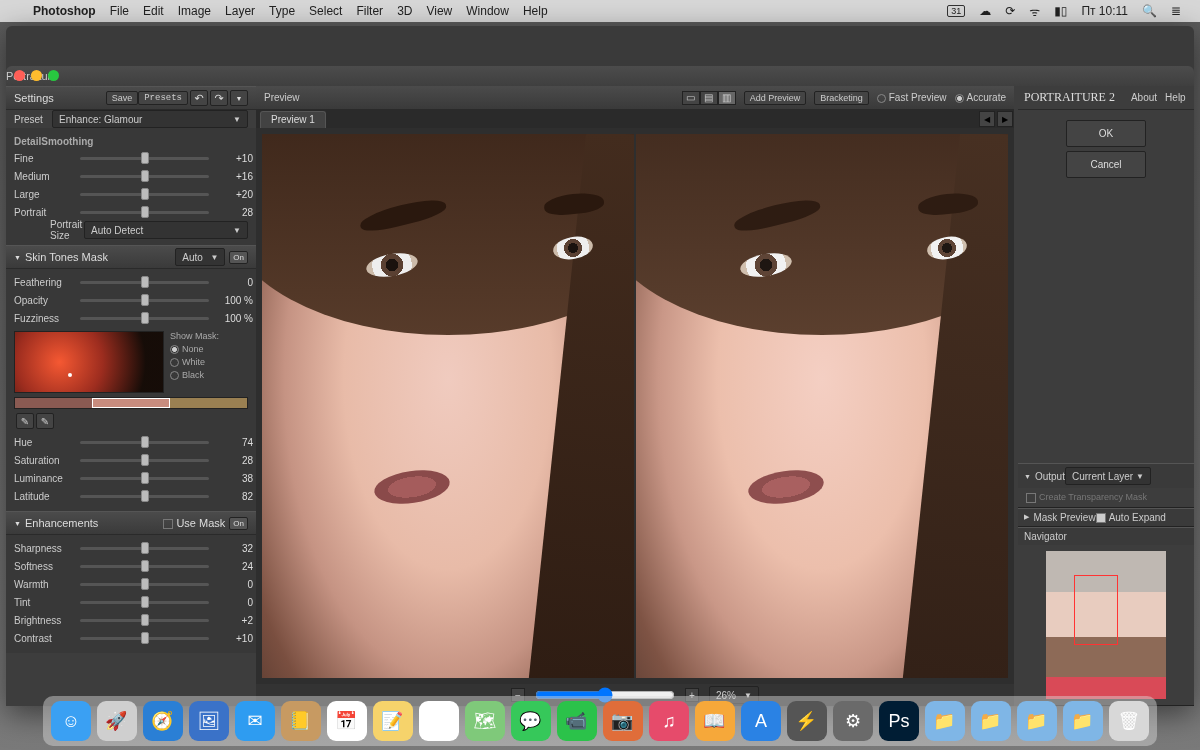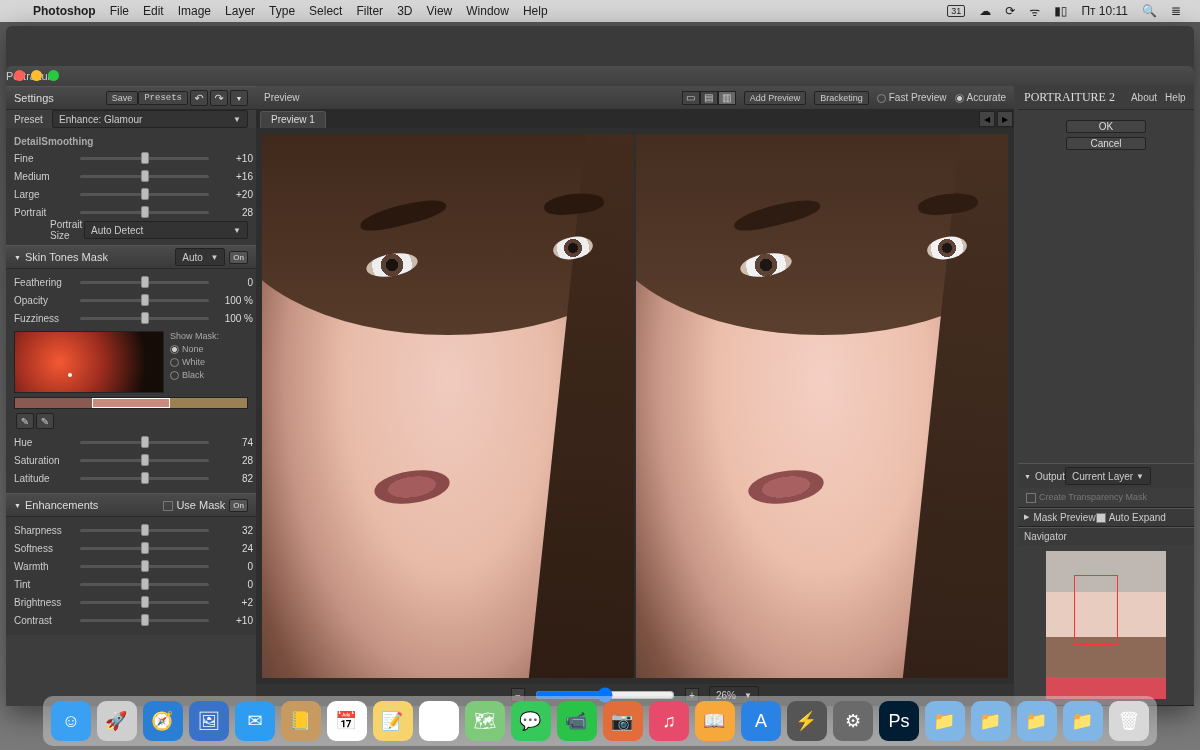--- a/index.html
+++ b/index.html
@@ -69,7 +69,7 @@
 
 .brandbar{height:24px;display:flex;align-items:center;padding:0 6px;gap:8px;border-bottom:1px solid #2a2a2a;}
 .brandbar .brand{font-family:Georgia,serif;font-size:12px;color:#ddd;}
-.btn-wide{background:#444;border:1px solid #222;color:#ddd;font-size:10px;padding:0 0;width:80px;text-align:center;border-radius:2px;margin:4px auto;display:block;}
+.btn-wide{background:#444;border:1px solid #222;color:#ddd;font-size:10px;padding:7px 0;width:80px;text-align:center;border-radius:2px;margin:4px auto;display:block;}
 
 .rt-section{border-top:1px solid #555;border-bottom:1px solid #222;}
 .rt-hdr{display:flex;align-items:center;padding:3px 6px;font-size:10px;background:#3a3a3a;}

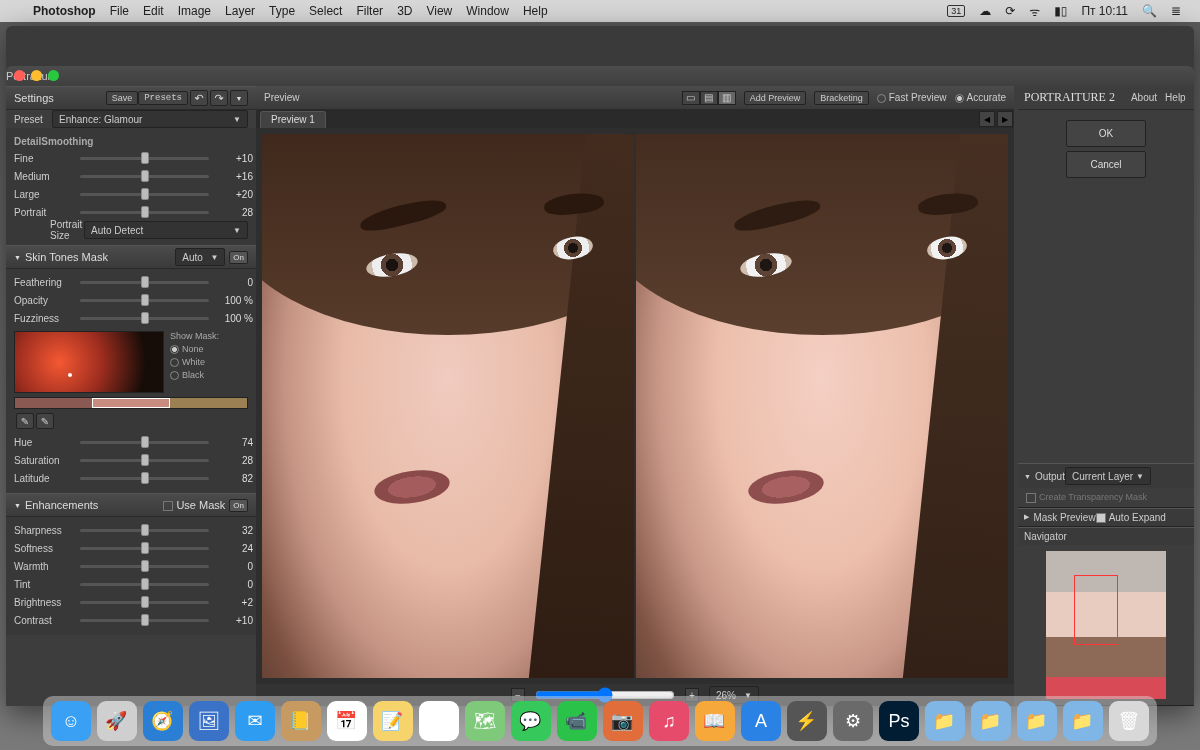--- a/index.html
+++ b/index.html
@@ -258,6 +258,11 @@
               <span class="val">28</span>
             </div>
             <div class="ctl-row">
+              <span class="lbl">Luminance</span>
+              <input type="range" value="50" style="">
+              <span class="val">38</span>
+            </div>
+            <div class="ctl-row">
               <span class="lbl">Latitude</span>
               <input type="range" value="50" style="">
               <span class="val">82</span>

